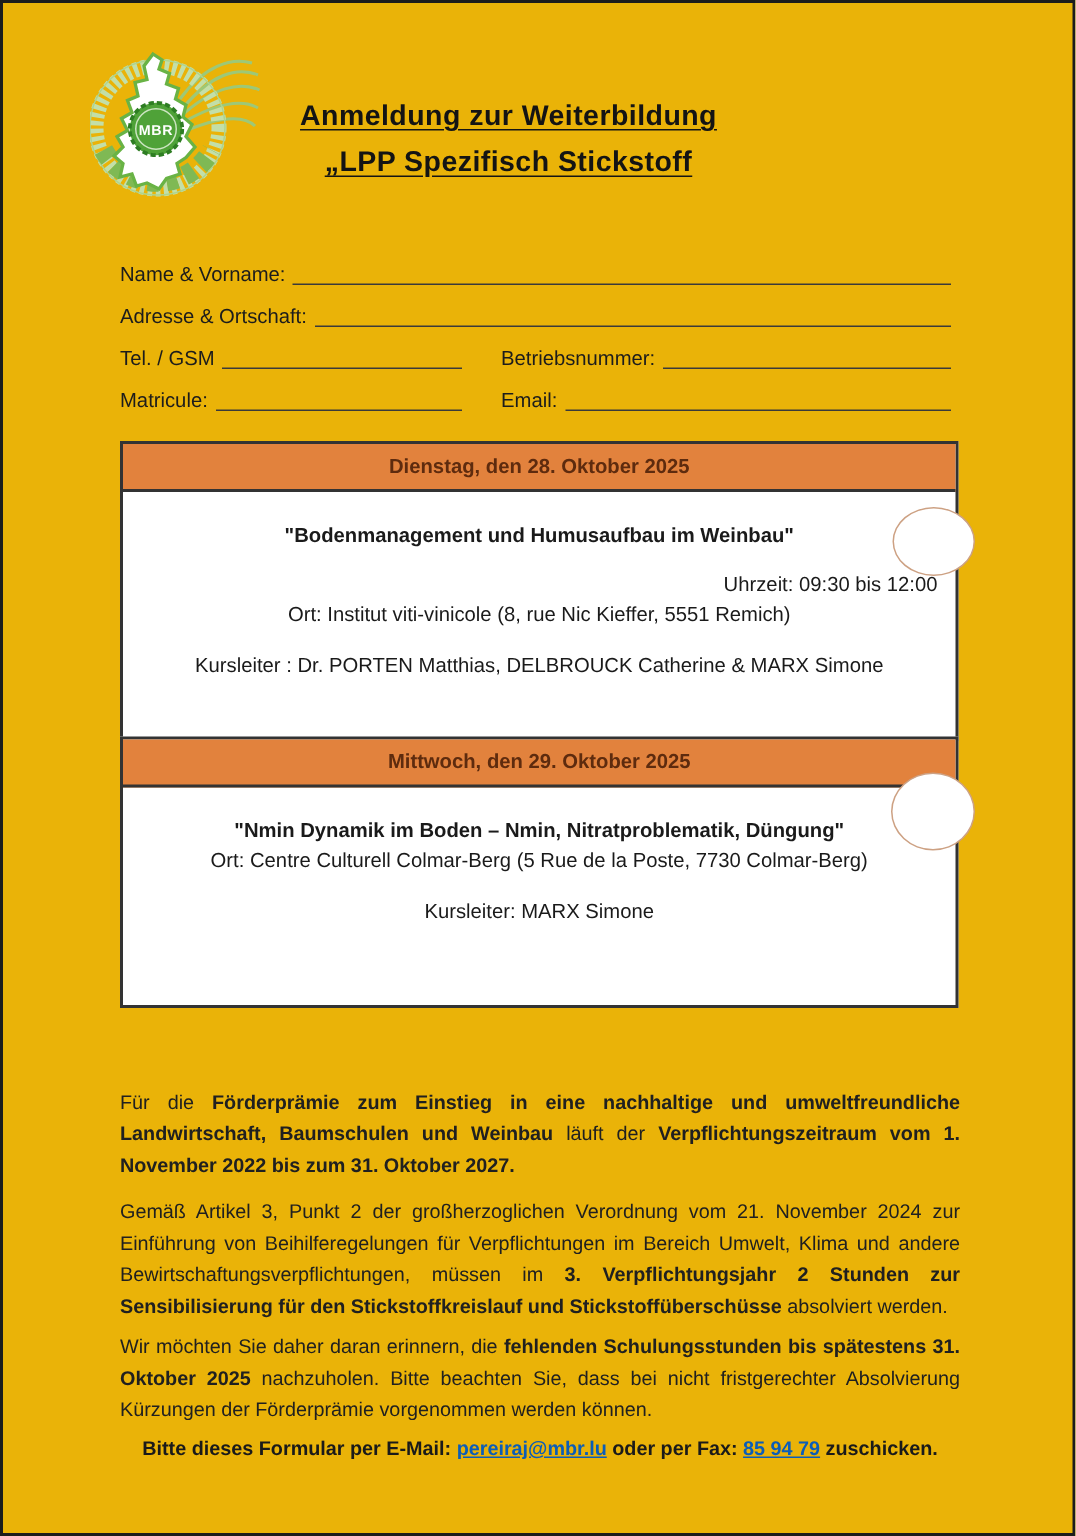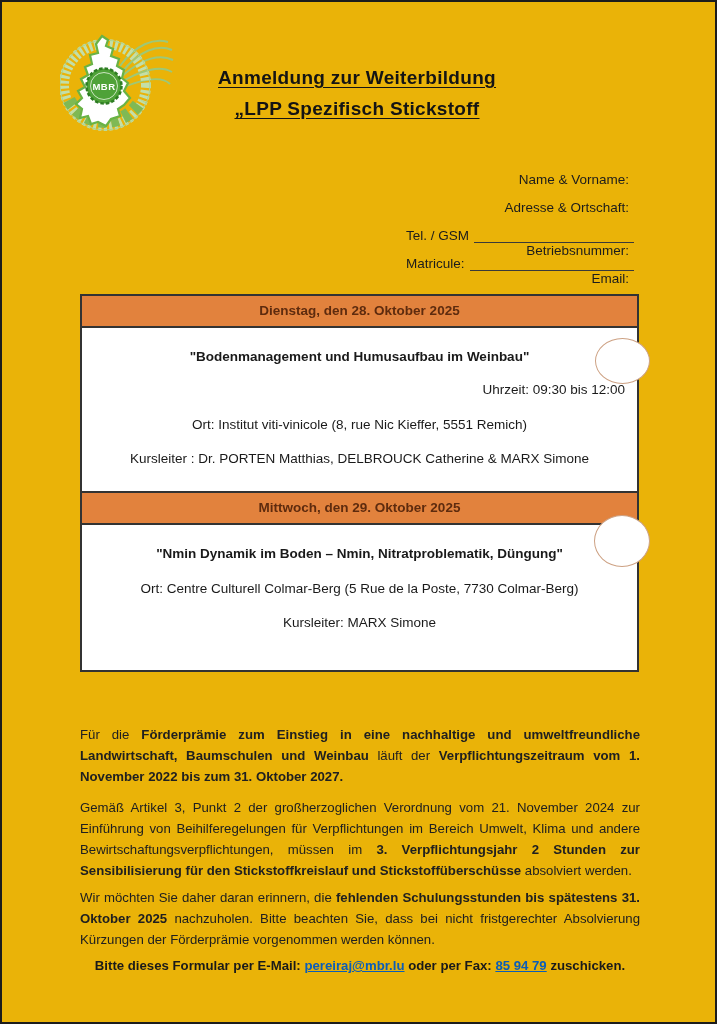--- a/index.html
+++ b/index.html
@@ -15,7 +15,7 @@
   .logo { position:absolute; left:58px; top:26px; width:118px; height:116px; }
 
   
-  .title-block { position:absolute; left:118px; top:60px; width:474px; text-align:center; }
+  .title-block { position:absolute; left:100px; top:60px; width:474px; text-align:center; }
   .title-line {
     font-size:19px; font-weight:bold; color:#141414;
     text-decoration:underline; text-underline-offset:3px;

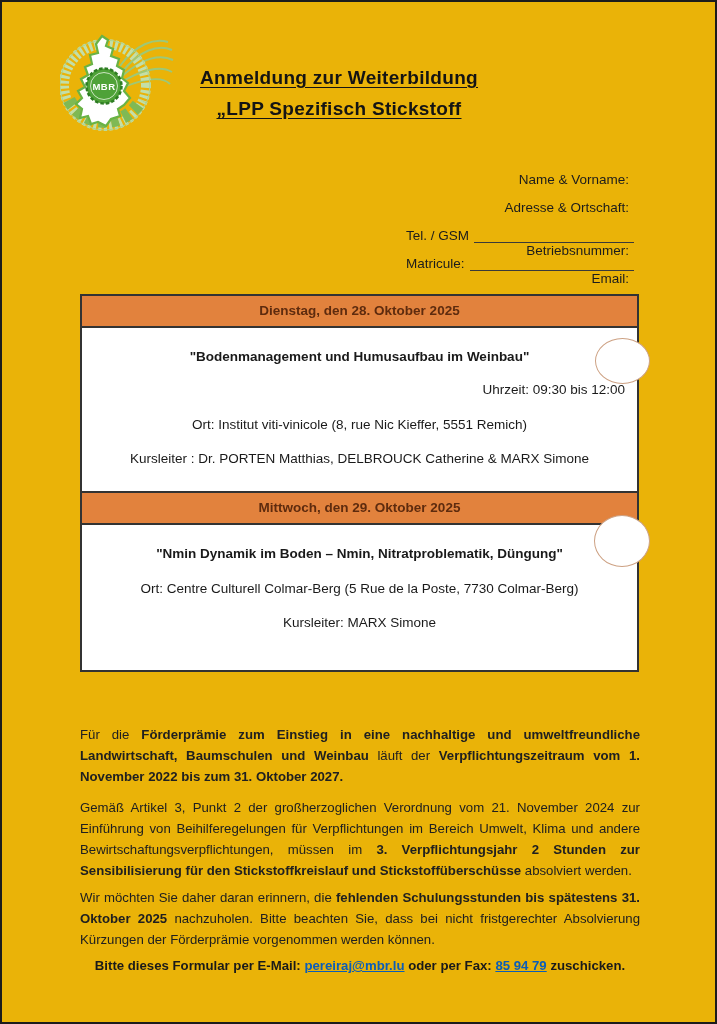--- a/index.html
+++ b/index.html
@@ -23,7 +23,7 @@
   }
 
   
-  .form-row { position:absolute; left:78px; width:554px; display:flex; align-items:flex-end; font-size:13.5px; color:#1c1c1c; height:18px;flex-direction:column; }
+  .form-row { position:absolute; left:78px; width:554px; display:flex; align-items:flex-end; font-size:13.5px; color:#1c1c1c; height:18px; }
   .form-row .lbl { white-space:nowrap; padding-right:5px; }
   .fill { flex:1; border-bottom:1.4px solid #3a3a3a; height:14px; }
   .gap { width:26px; flex:none; }

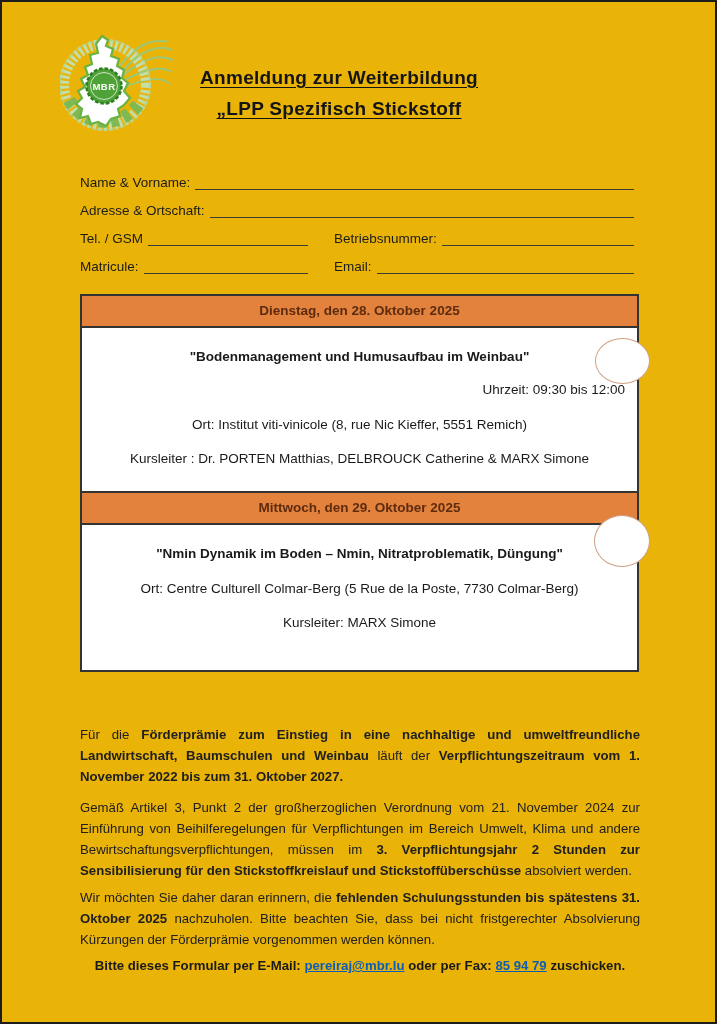--- a/index.html
+++ b/index.html
@@ -43,7 +43,7 @@
   .session-body { text-align:center; font-size:13.5px; color:#1a1a1a; padding:21px 12px 0; }
   .session-topic { font-weight:bold; }
   .session-time { margin-top:18px;text-align:right; }
-  .session-loc { margin-top:20px; }
+  .session-loc { margin-top:5px; }
   .session-instructor { margin-top:19px; }
 
   

